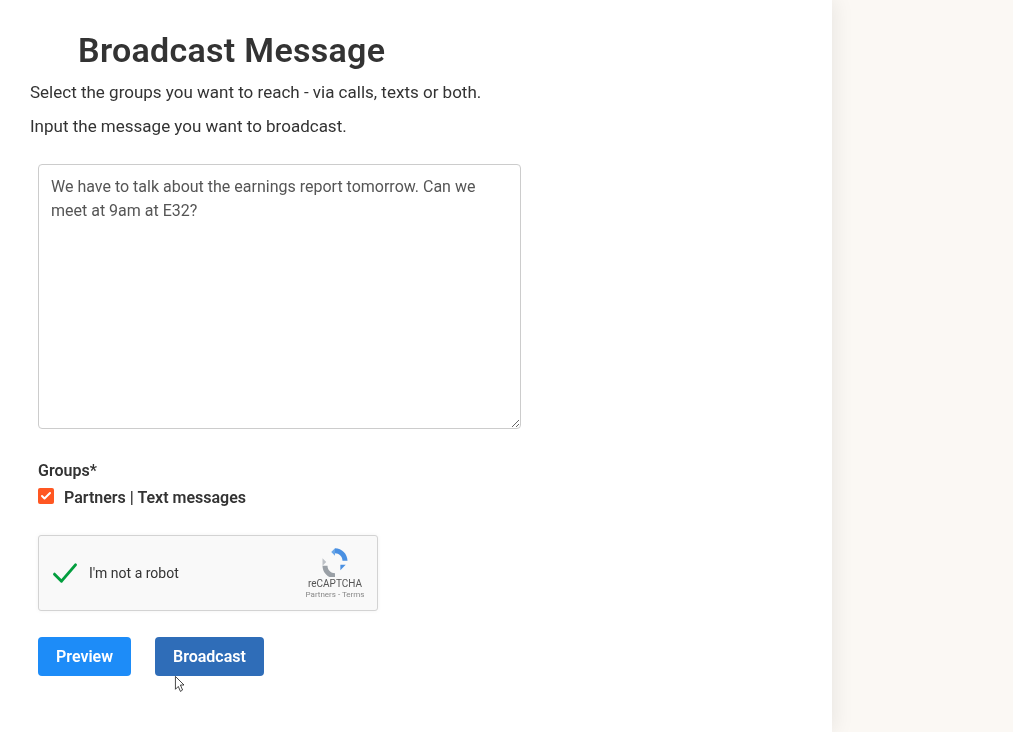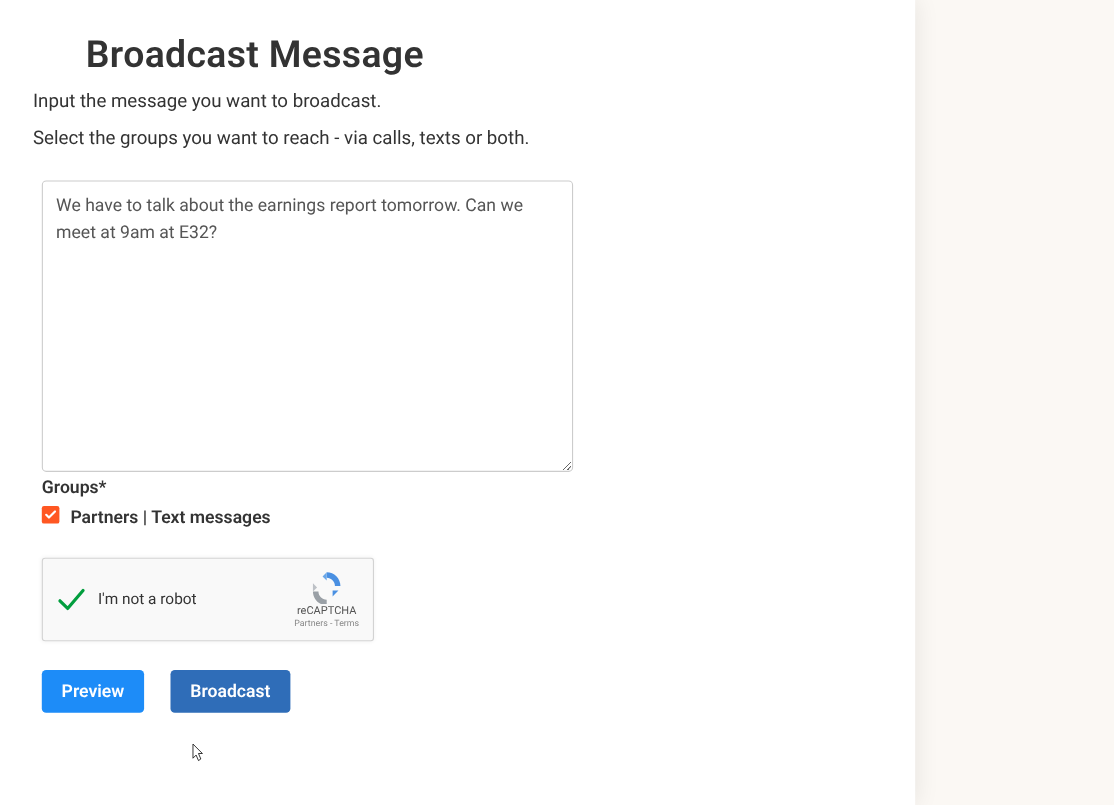--- a/index.html
+++ b/index.html
@@ -175,8 +175,8 @@
 
 <div class="card">
   <h1 class="title">Broadcast Message</h1>
+  <p class="subtitle">Select the groups you want to reach - via calls, texts or both.</p>
   <p class="subtitle">Input the message you want to broadcast.</p>
-  <p class="subtitle">Select the groups you want to reach - via calls, texts or both.</p>
 
   <div class="form-section">
     <textarea class="textarea" style="">We have to talk about the earnings report tomorrow. Can we meet at 9am at E32?</textarea>

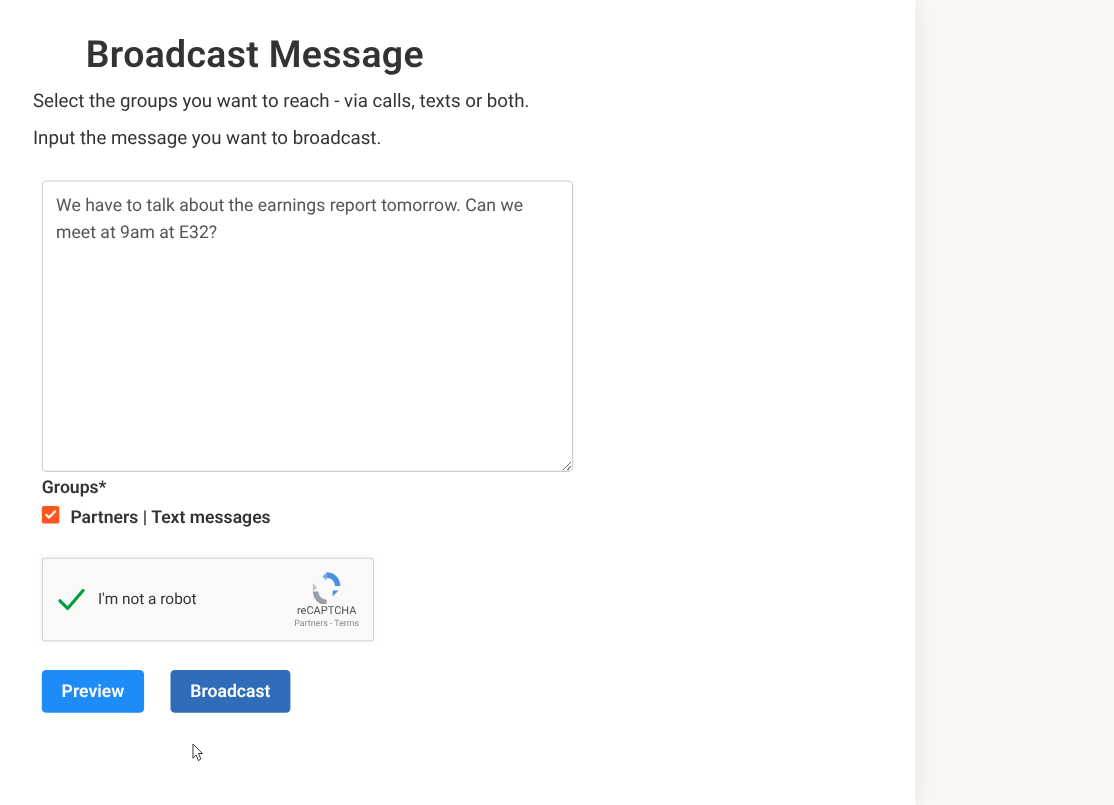--- a/index.html
+++ b/index.html
@@ -60,6 +60,7 @@
       line-height: 1.5;
     }
     .groups-section {
+      margin-top: 28px;
       padding-left: 8px;
     }
     .group-row {

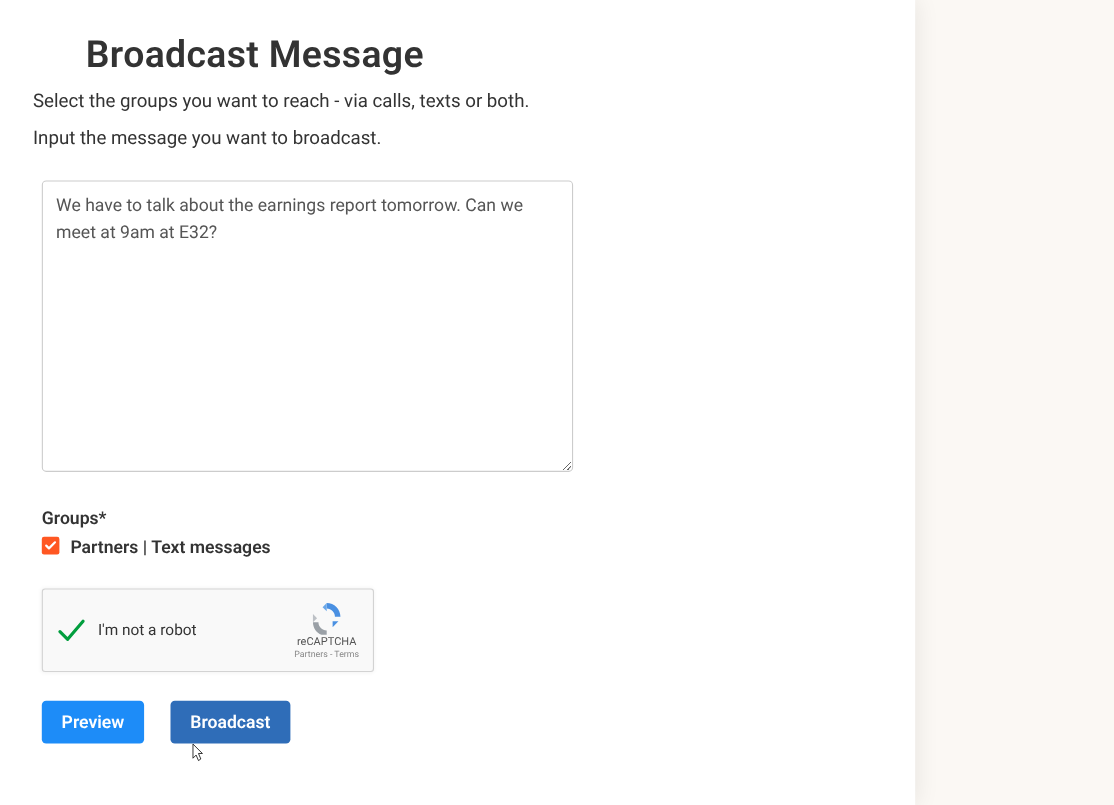--- a/index.html
+++ b/index.html
@@ -88,7 +88,7 @@
       color: #333;
     }
     .recaptcha {
-      width: 302px;
+      width: 340px;
       height: 76px;
       border: 1px solid #d3d3d3;
       border-radius: 3px;

